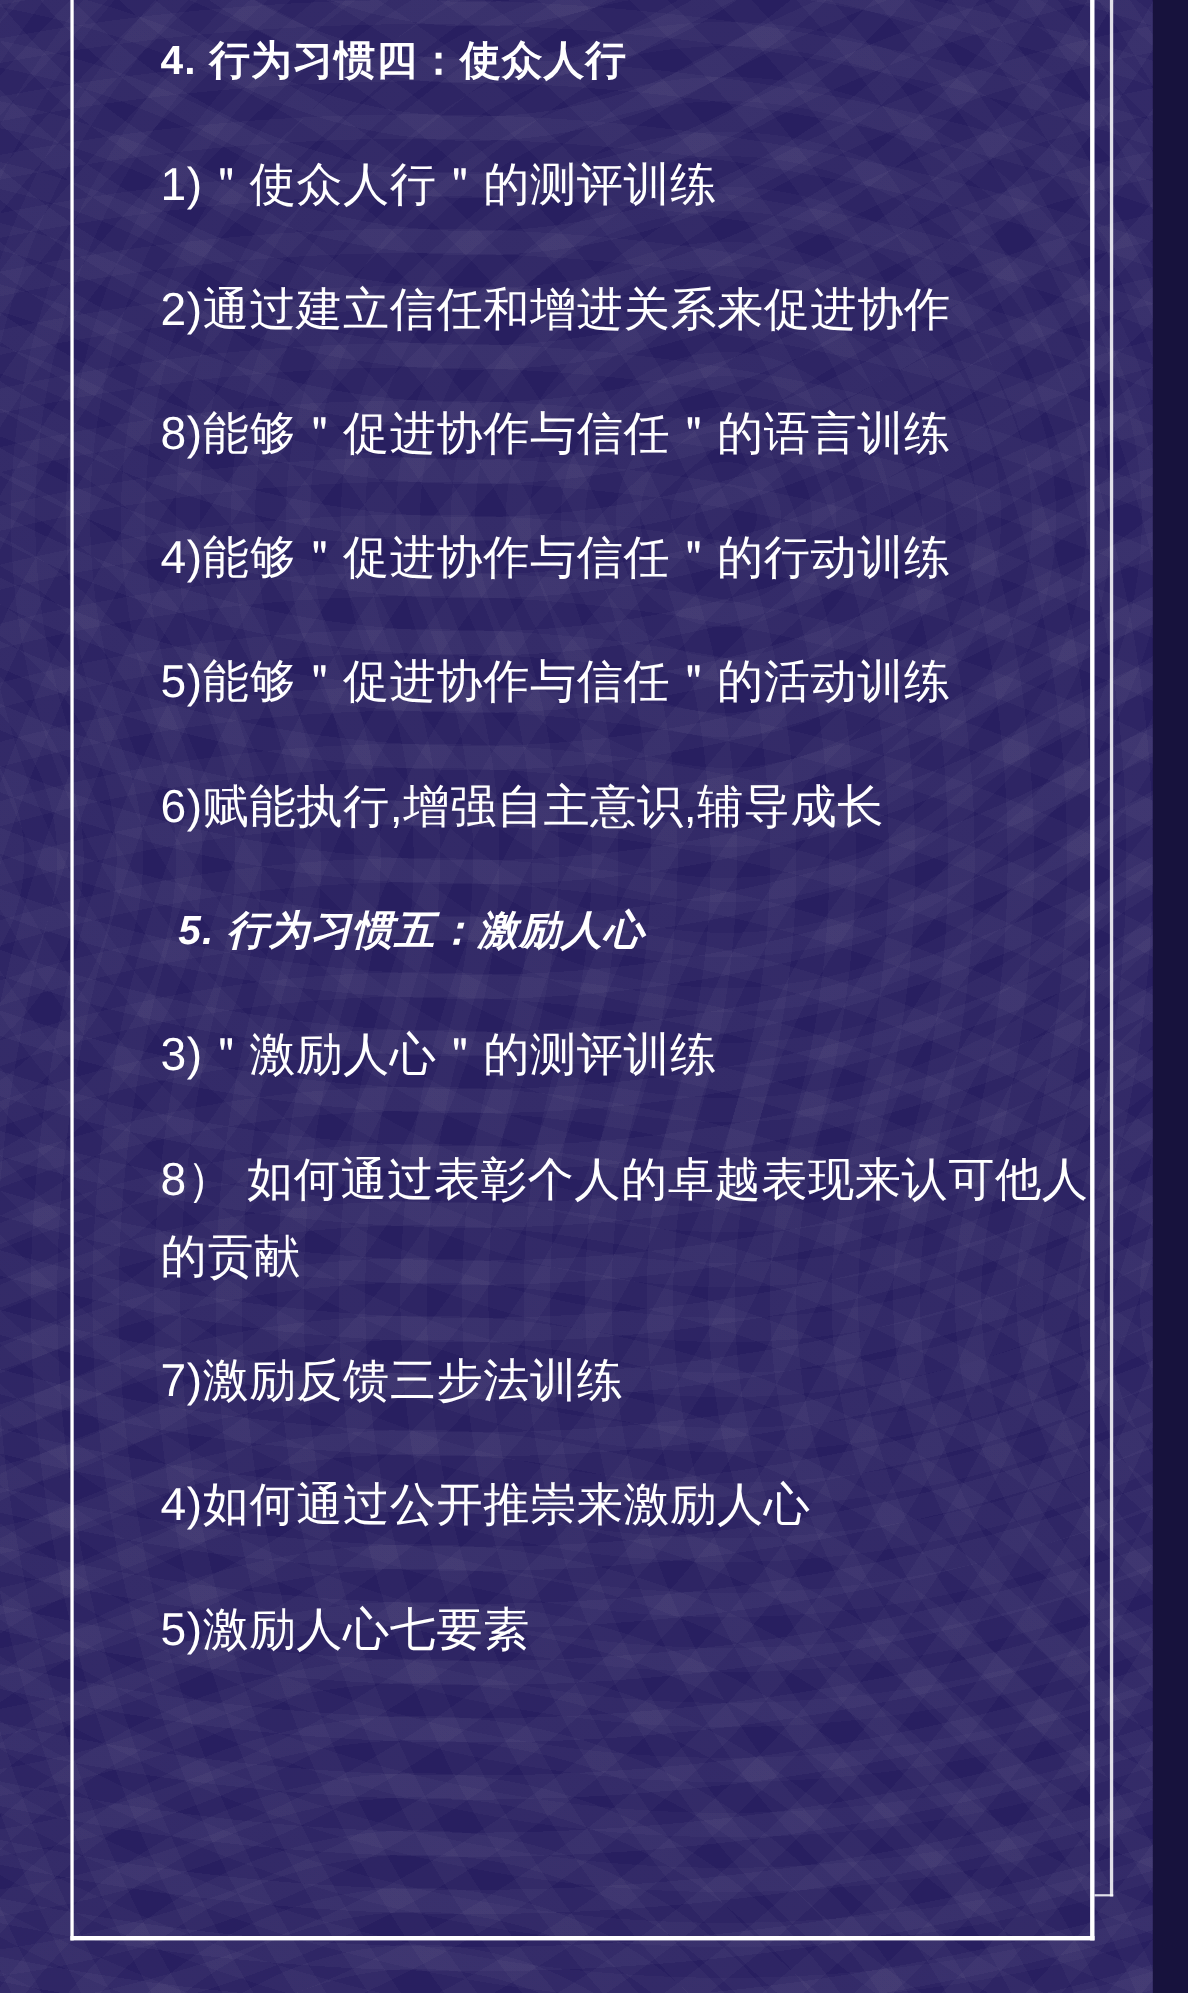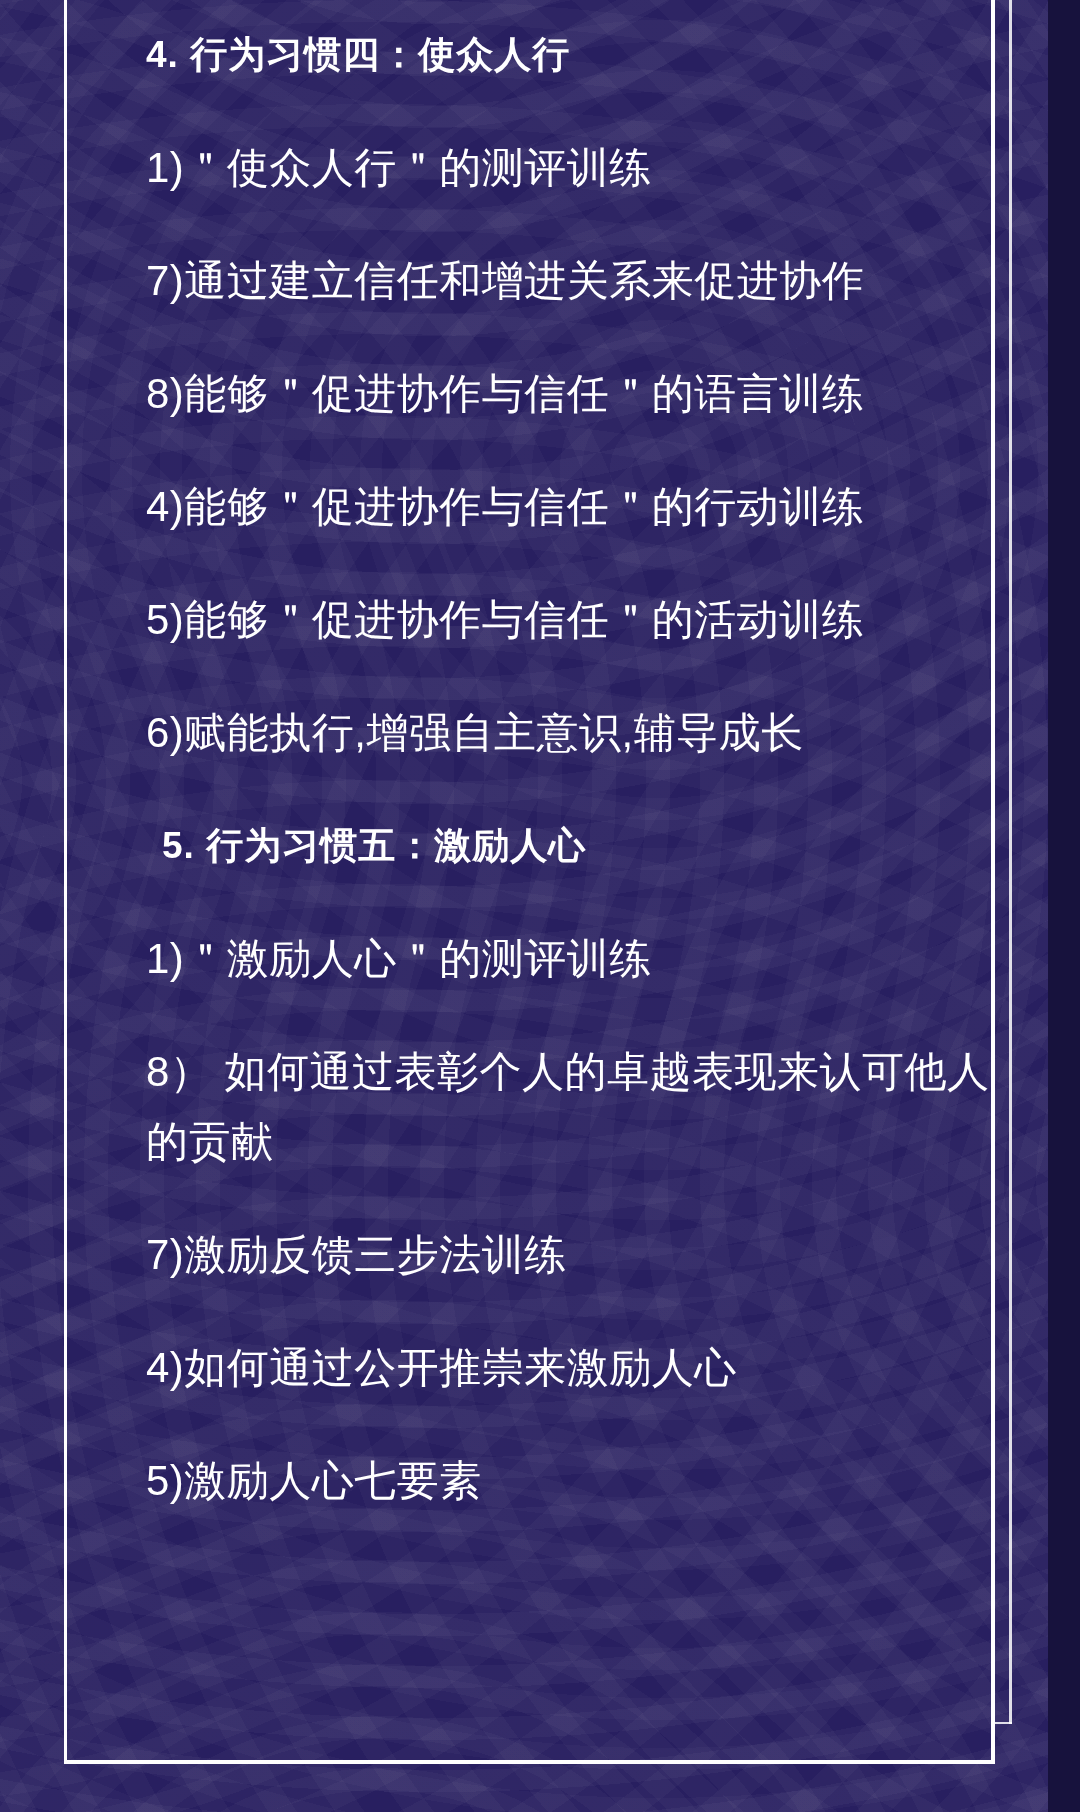--- a/index.html
+++ b/index.html
@@ -90,7 +90,7 @@
       <div class="line">1)＂使众人行＂的测评训练</div>
     </div>
     <div class="item">
-      <div class="line">7)通过建立信任和增进关系来促进协作</div>
+      <div class="line">2)通过建立信任和增进关系来促进协作</div>
     </div>
     <div class="item">
       <div class="line">8)能够＂促进协作与信任＂的语言训练</div>

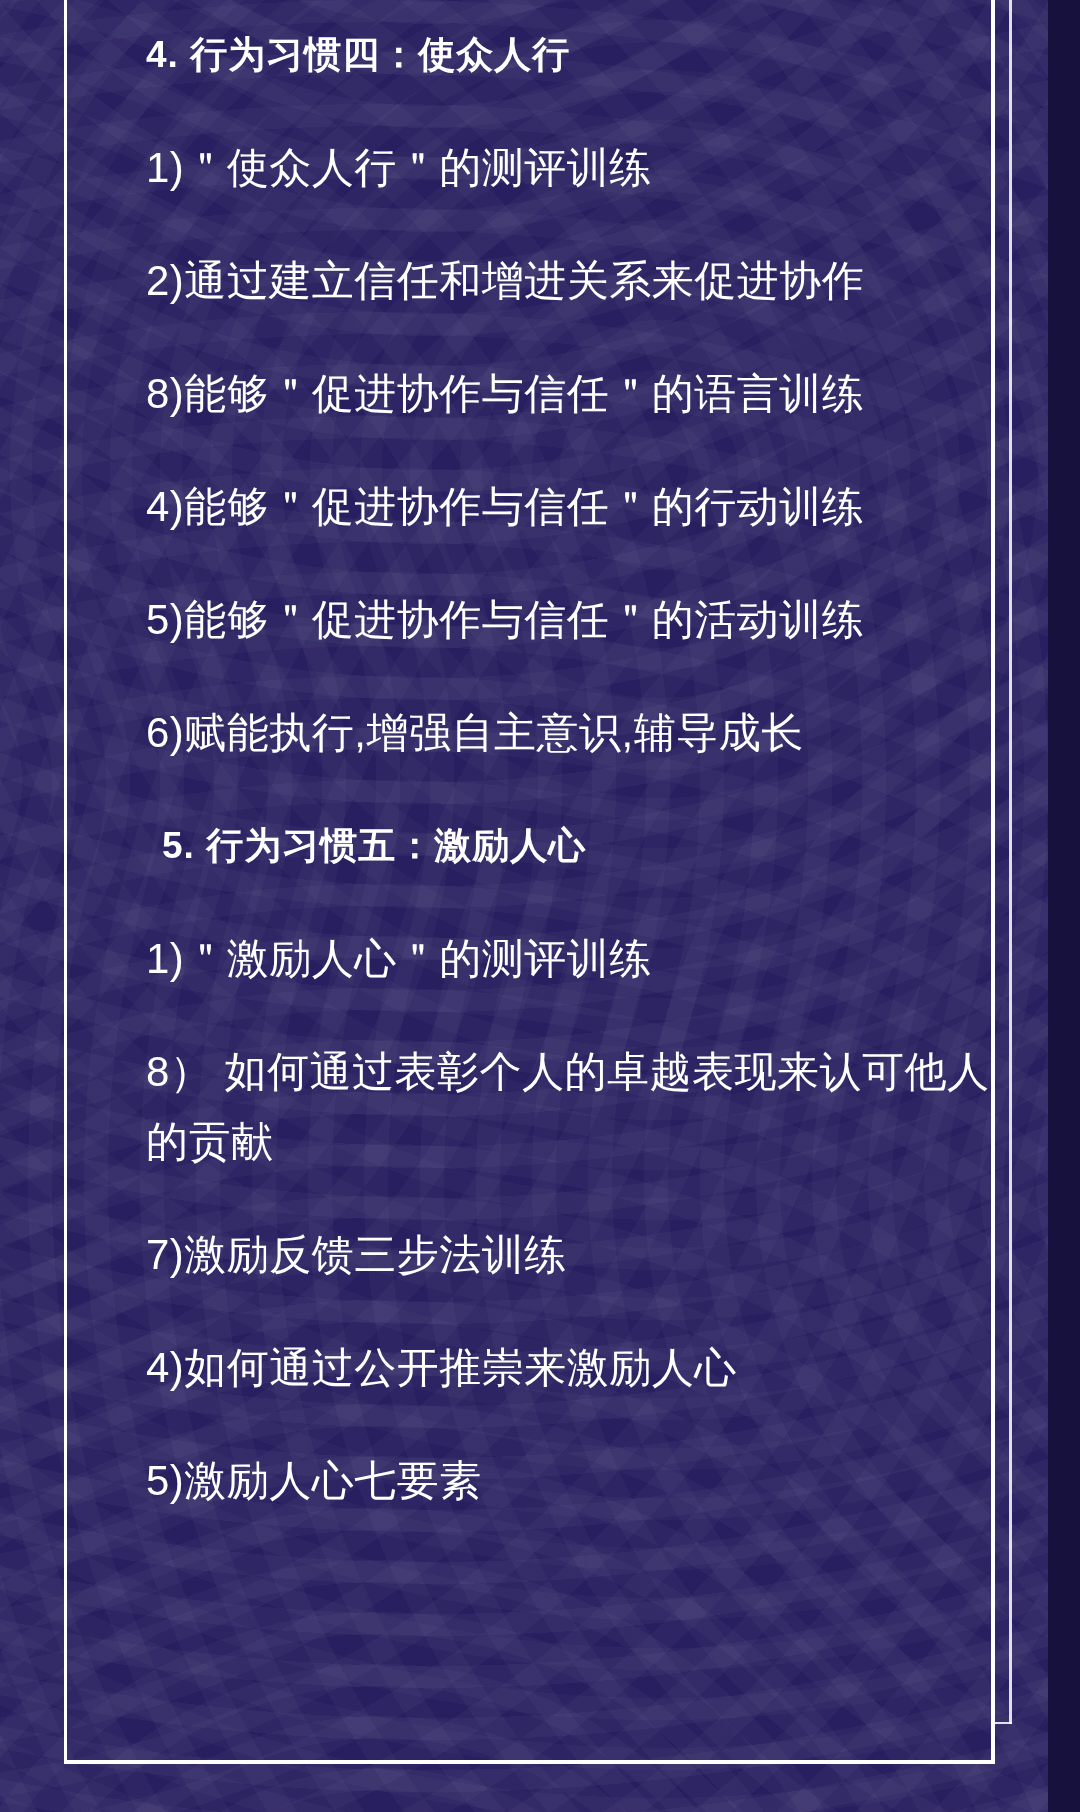--- a/index.html
+++ b/index.html
@@ -67,7 +67,7 @@
     font-weight: bold;
     letter-spacing: 1px;
   }
-  .indented { padding-left: 16px; }
+  .indented { padding-left: 16px; font-style: italic; }
 </style>
 </head>
 <body>

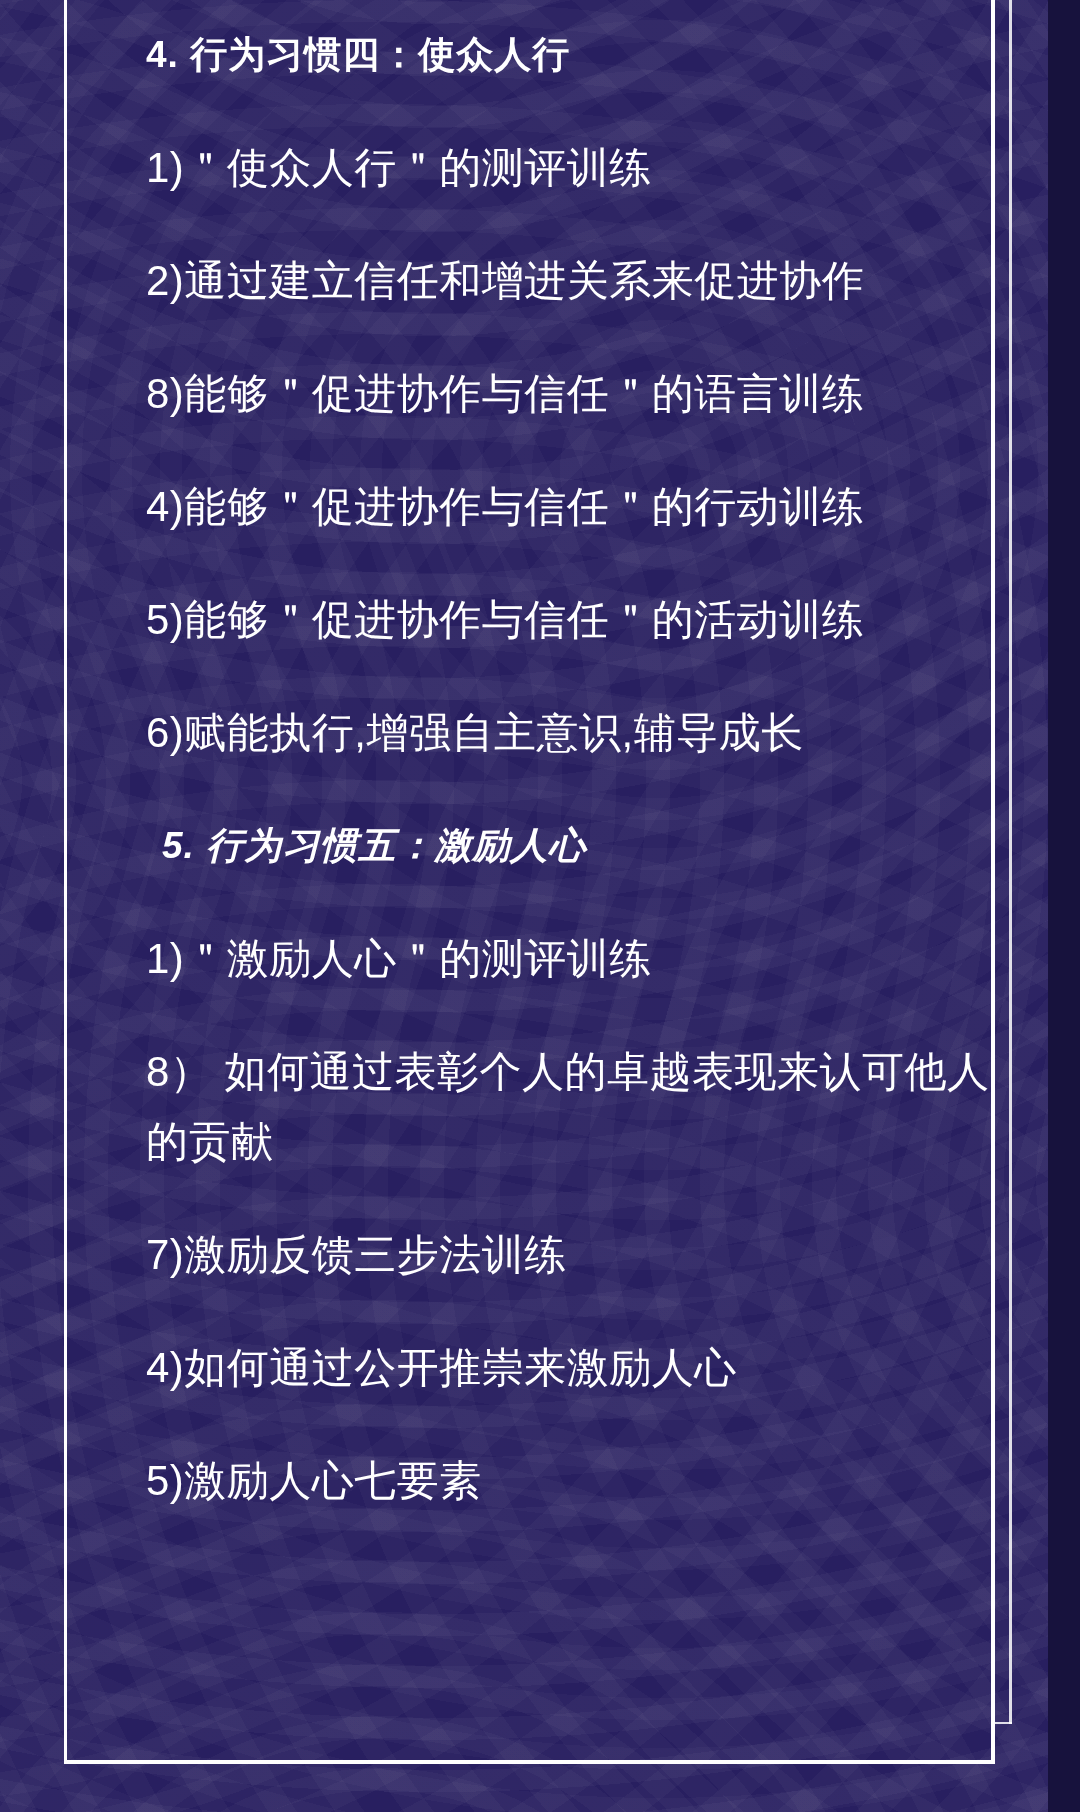--- a/index.html
+++ b/index.html
@@ -110,7 +110,7 @@
     </div>
 
     <div class="item">
-      <div class="line">1)＂激励人心＂的测评训练</div>
+      <div class="line">3)＂激励人心＂的测评训练</div>
     </div>
     <div class="item">
       <div class="line">8） 如何通过表彰个人的卓越表现来认可他人</div>

